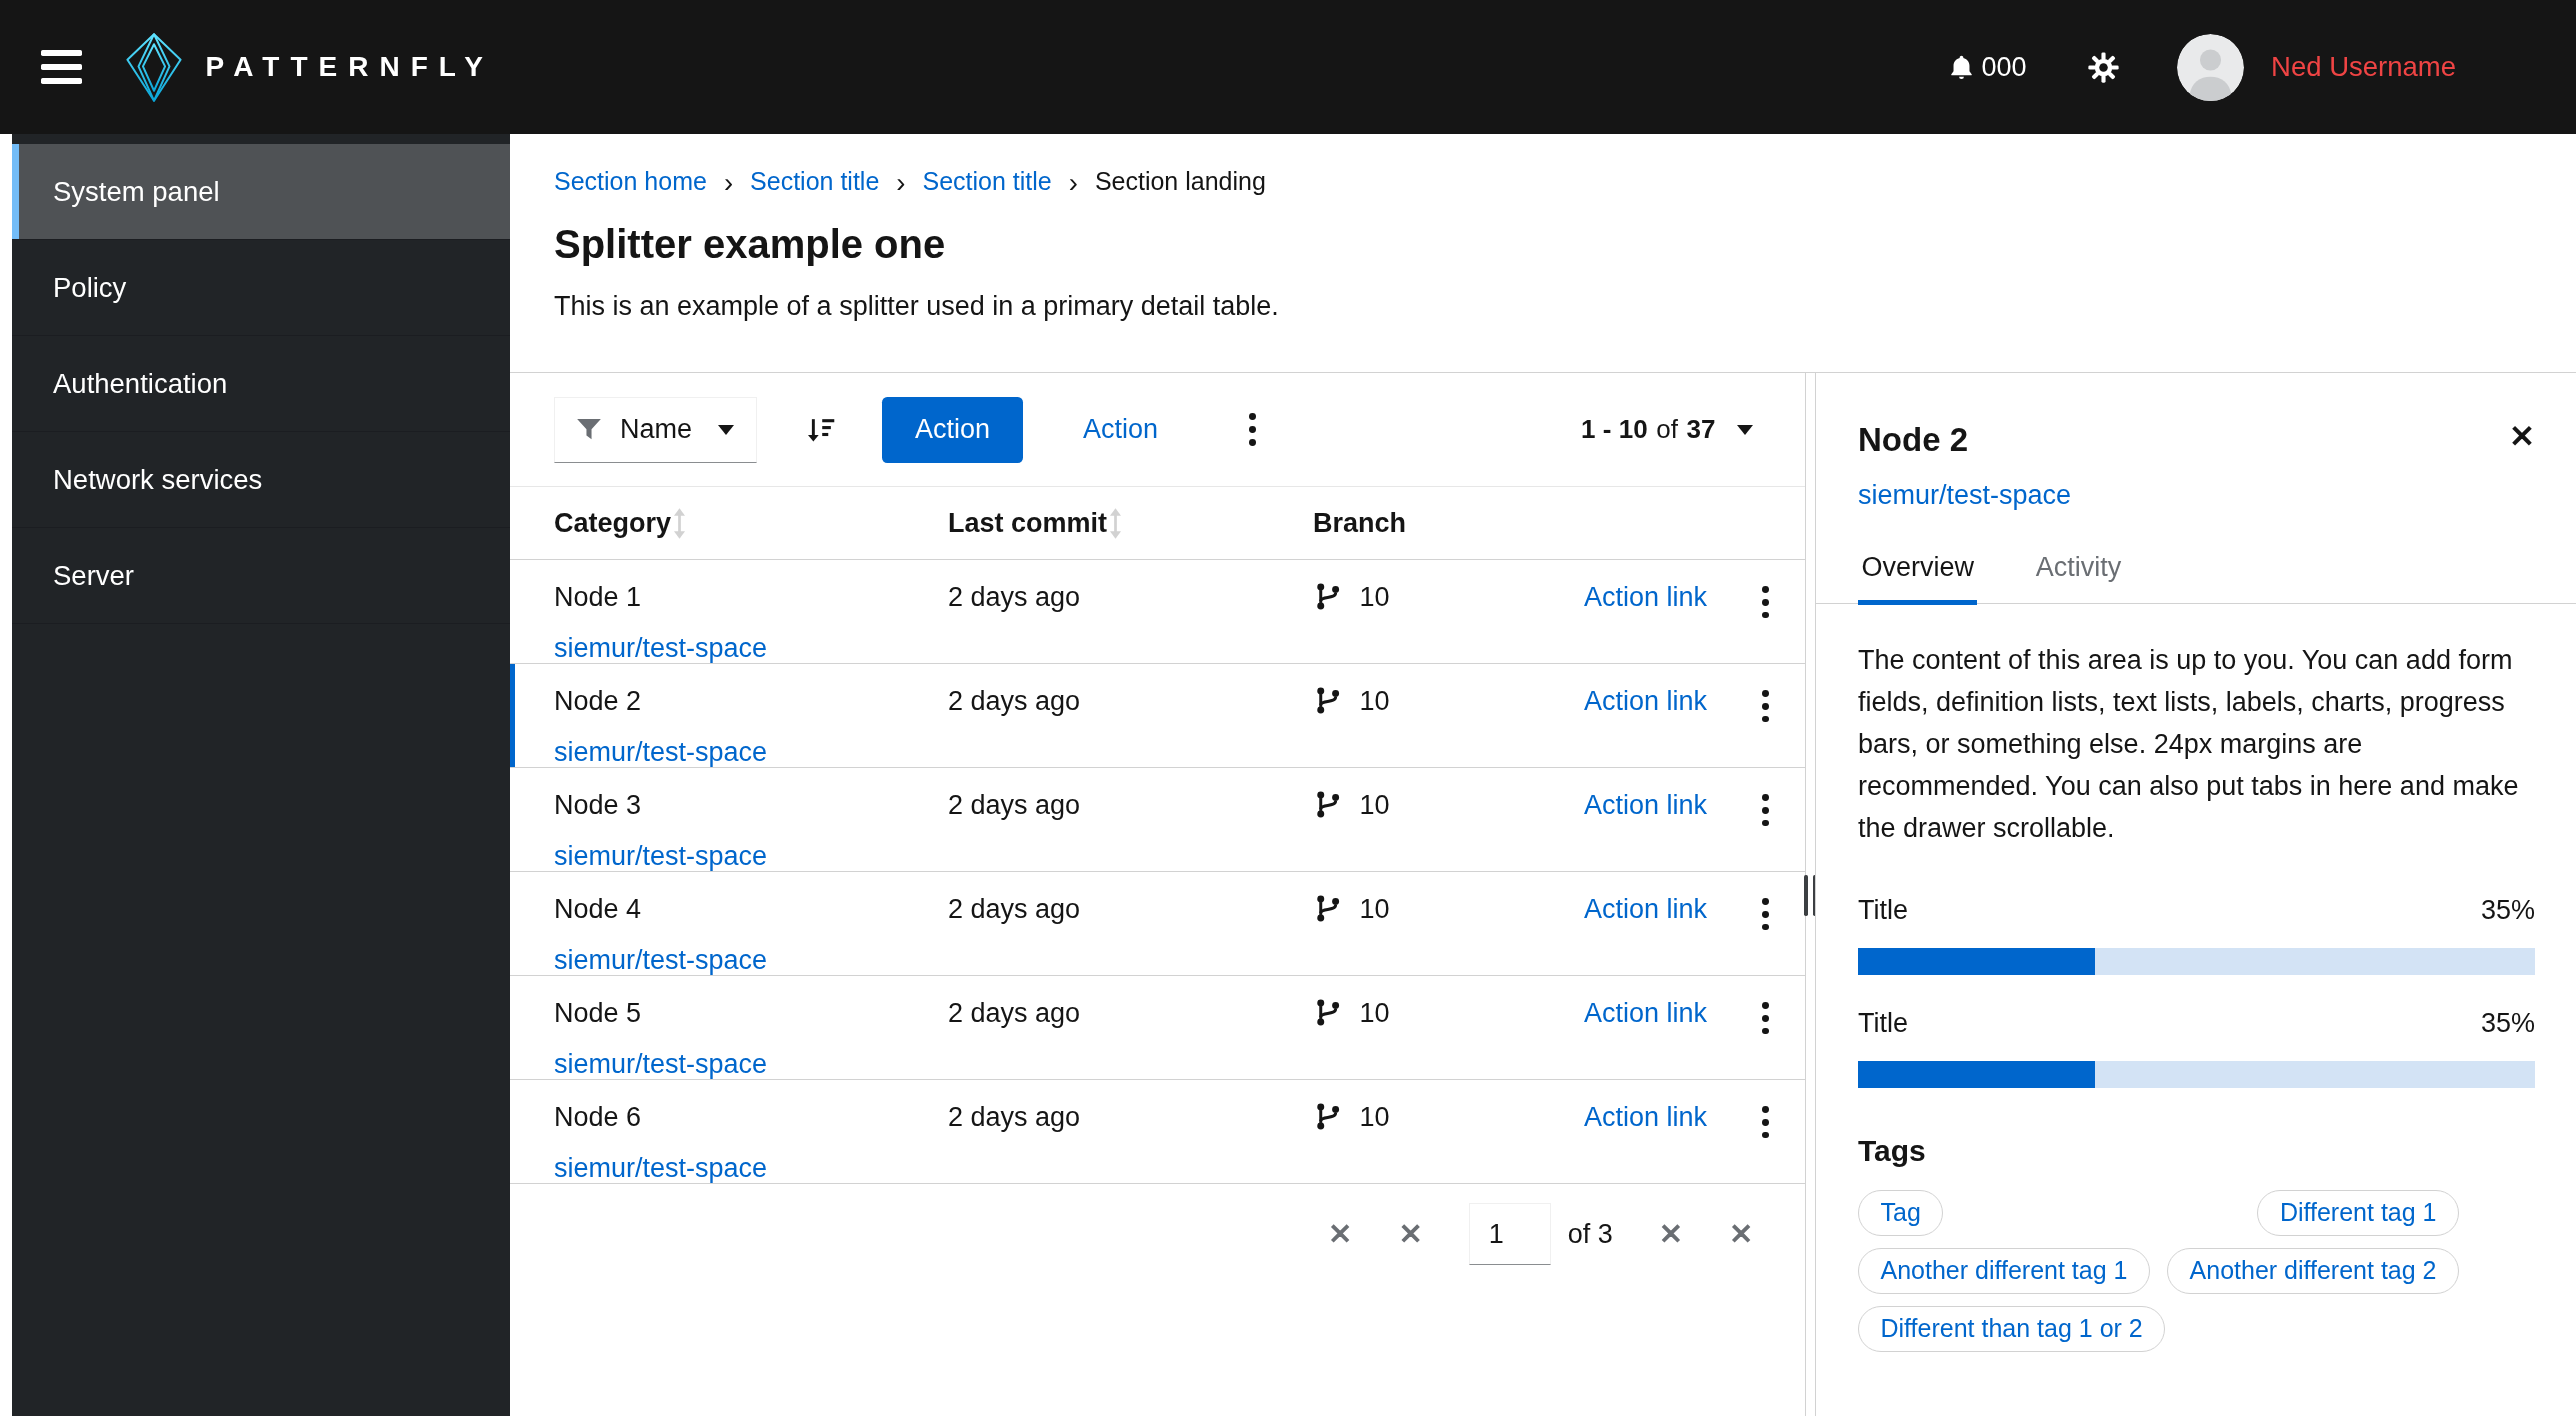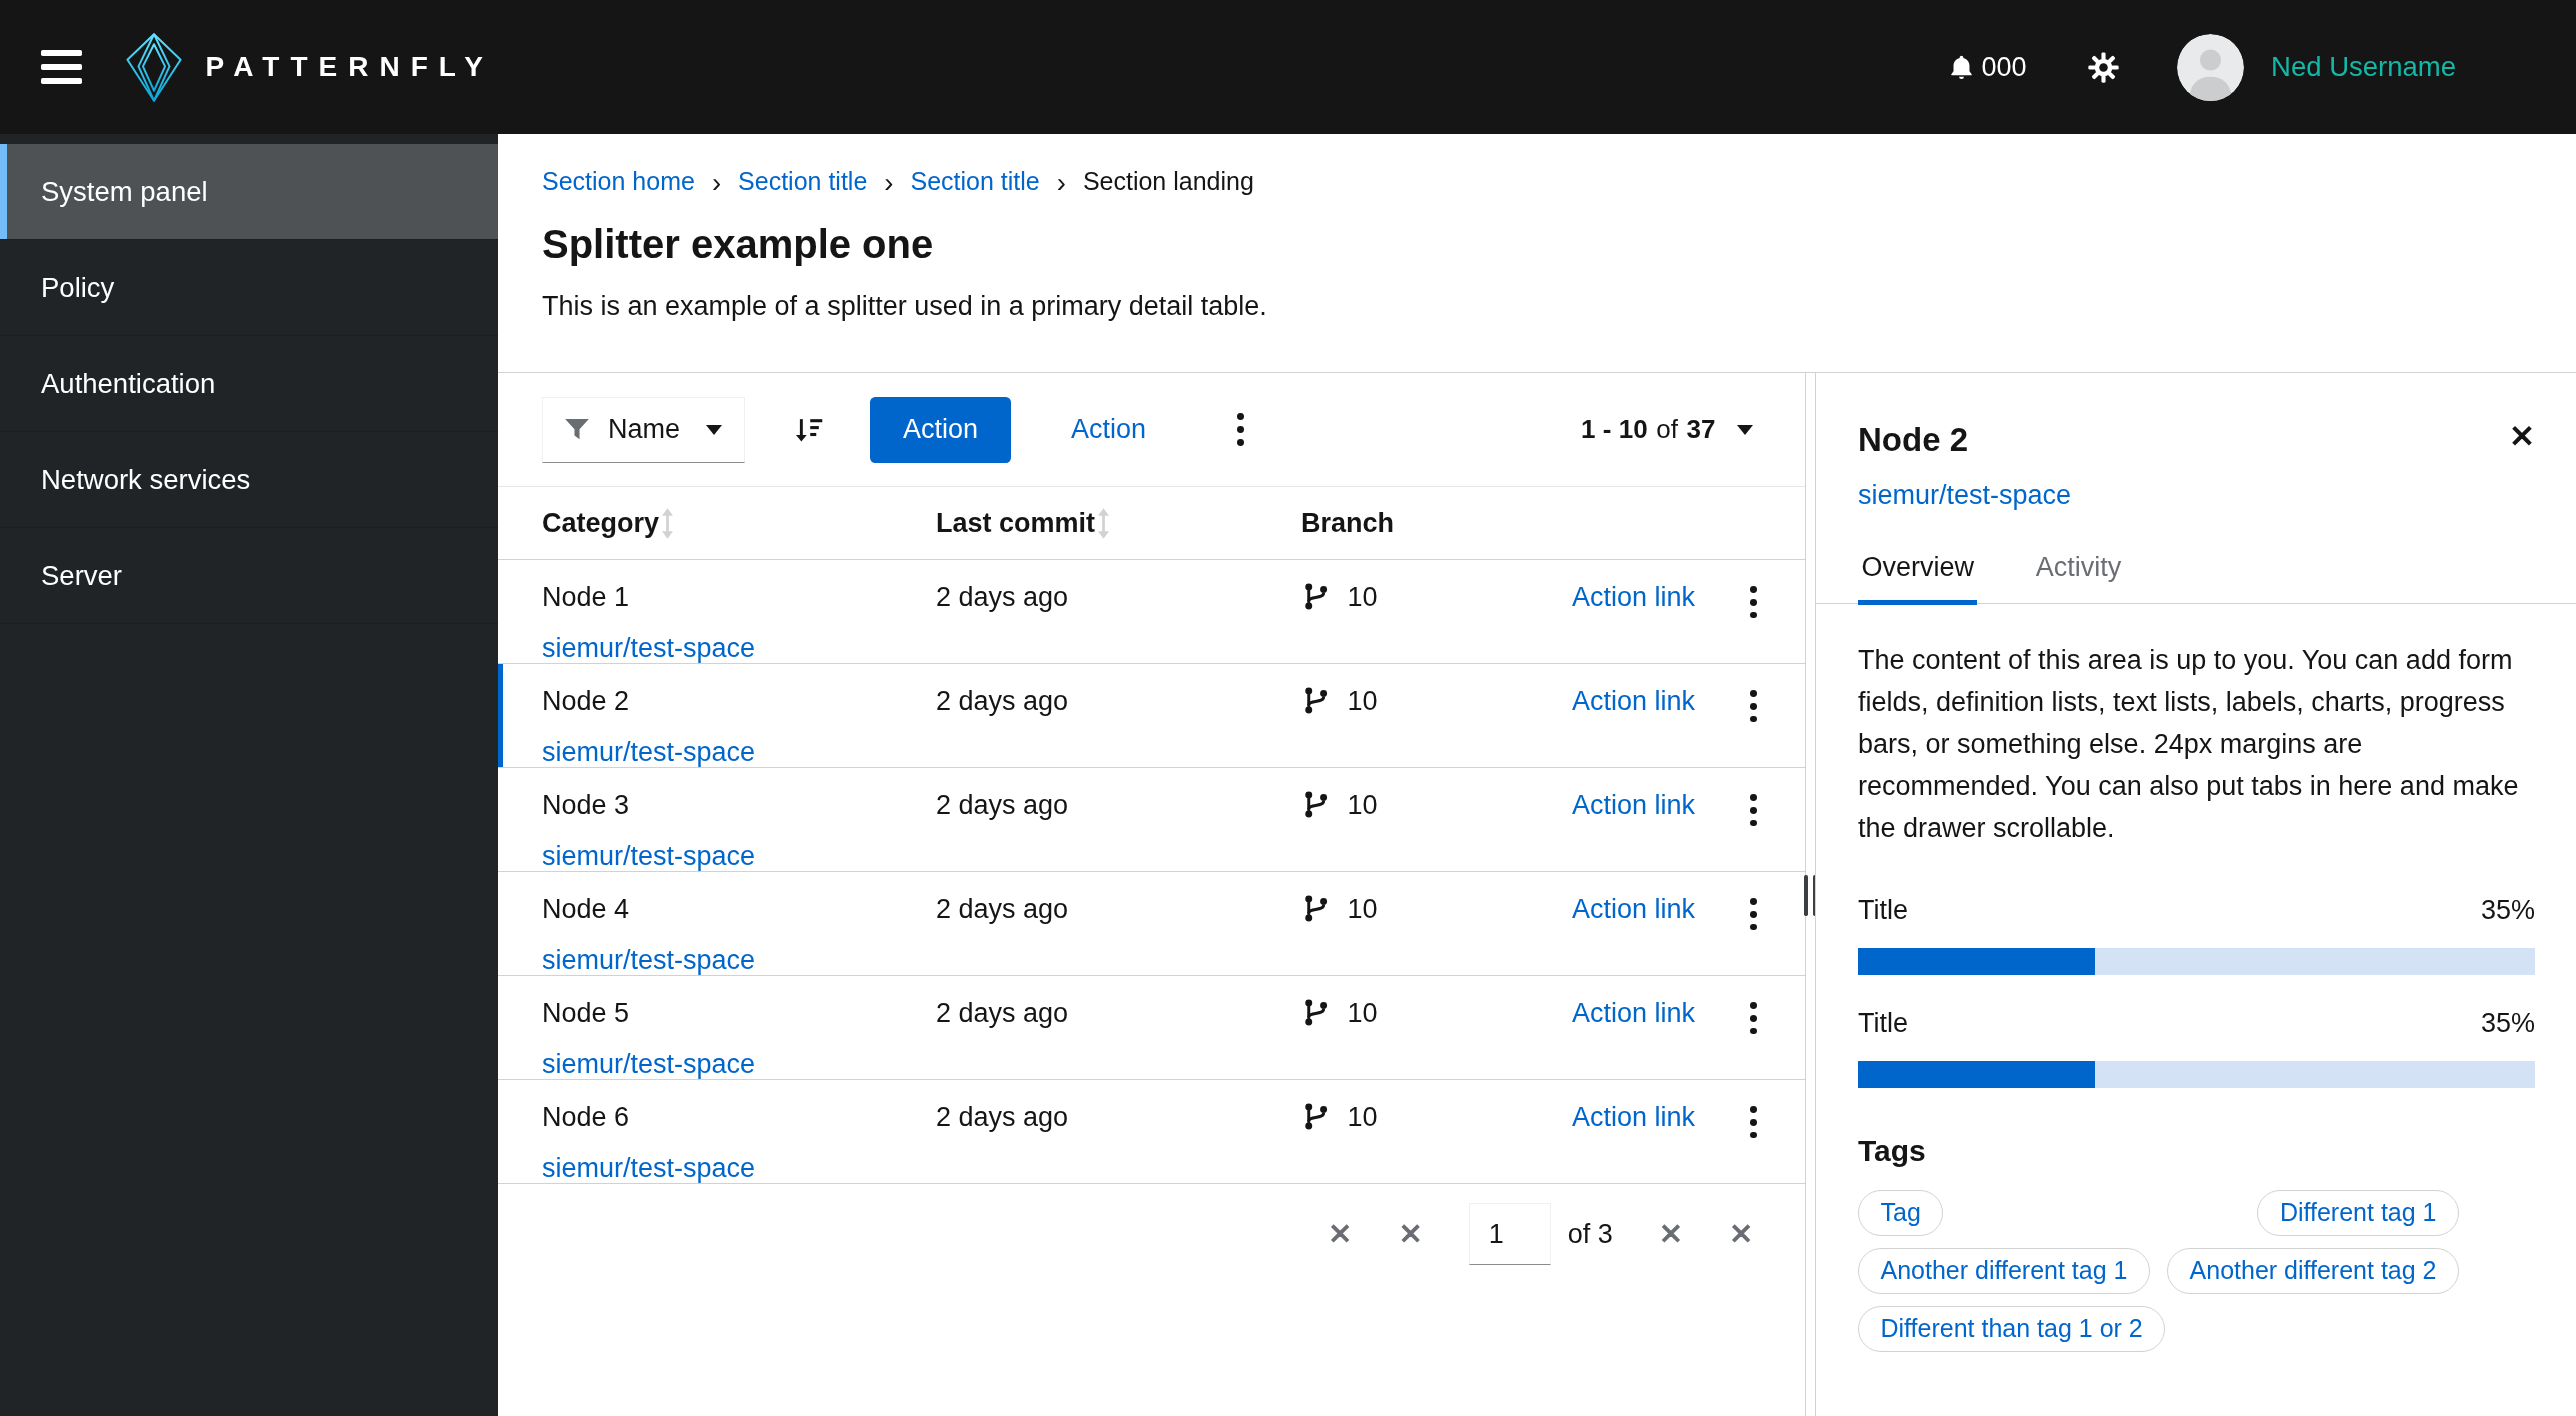--- a/index.html
+++ b/index.html
@@ -23,7 +23,7 @@
   .bell-count{ color:#fff; font-size:27px; }
   .gear-btn{ background:none; border:none; cursor:pointer; margin-left:60px; display:flex; }
   .avatar{ width:67px; height:67px; border-radius:50%; overflow:hidden; margin-left:57px; flex:none; }
-  .mast-user{ color:#14b8a6; font-size:27.5px; margin-left:27.5px; background:none; border:none; cursor:pointer; }
+  .mast-user{ color:#ef4444; font-size:27.5px; margin-left:27.5px; background:none; border:none; cursor:pointer; }
   
   .body-row{ display:flex; height:1283px; }
   .sidebar{ width:498px; background:#212427; padding-top:10.3px; flex:none; }

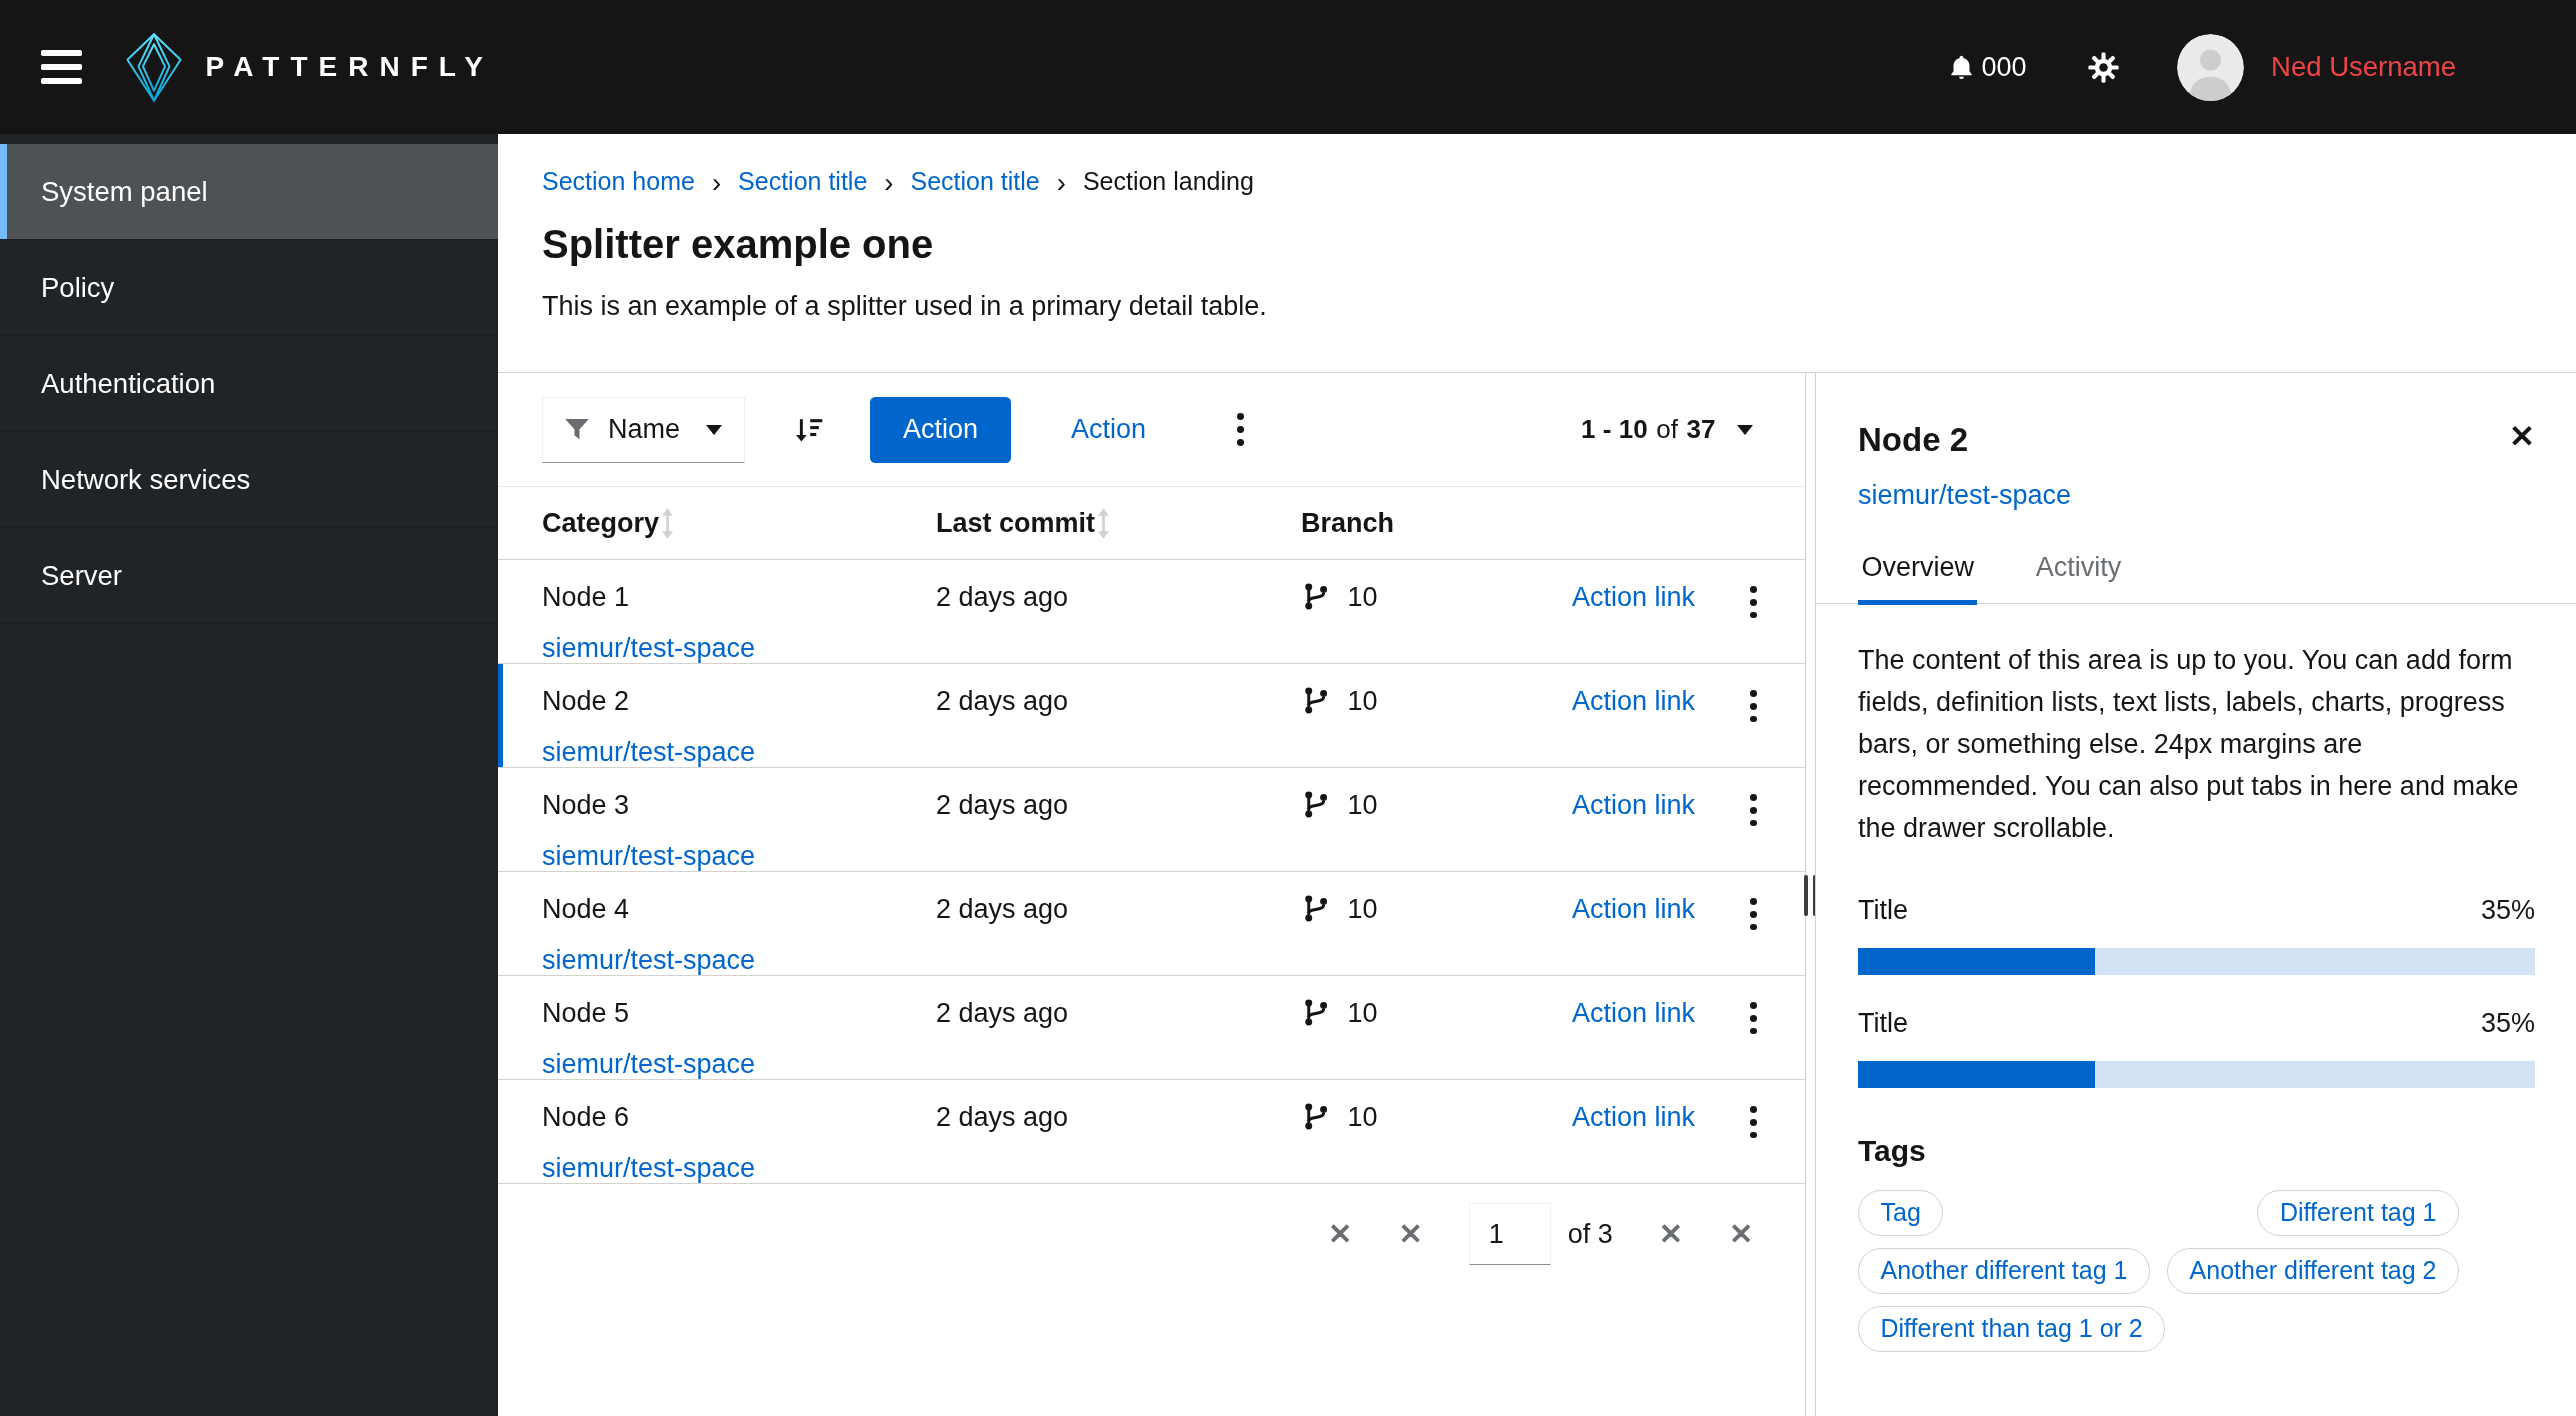--- a/index.html
+++ b/index.html
@@ -25,7 +25,7 @@
   .avatar{ width:67px; height:67px; border-radius:50%; overflow:hidden; margin-left:57px; flex:none; }
   .mast-user{ color:#ef4444; font-size:27.5px; margin-left:27.5px; background:none; border:none; cursor:pointer; }
   
-  .body-row{ display:flex; height:1283px; }
+  .body-row{ display:flex; height:1283px;padding-left:12px; }
   .sidebar{ width:498px; background:#212427; padding-top:10.3px; flex:none; }
   .nav-item{ height:96px; display:flex; align-items:center; padding-left:41px;
     color:#fff; font-size:27.5px; border-bottom:1.7px solid #1b1d21; cursor:pointer; position:relative; }

